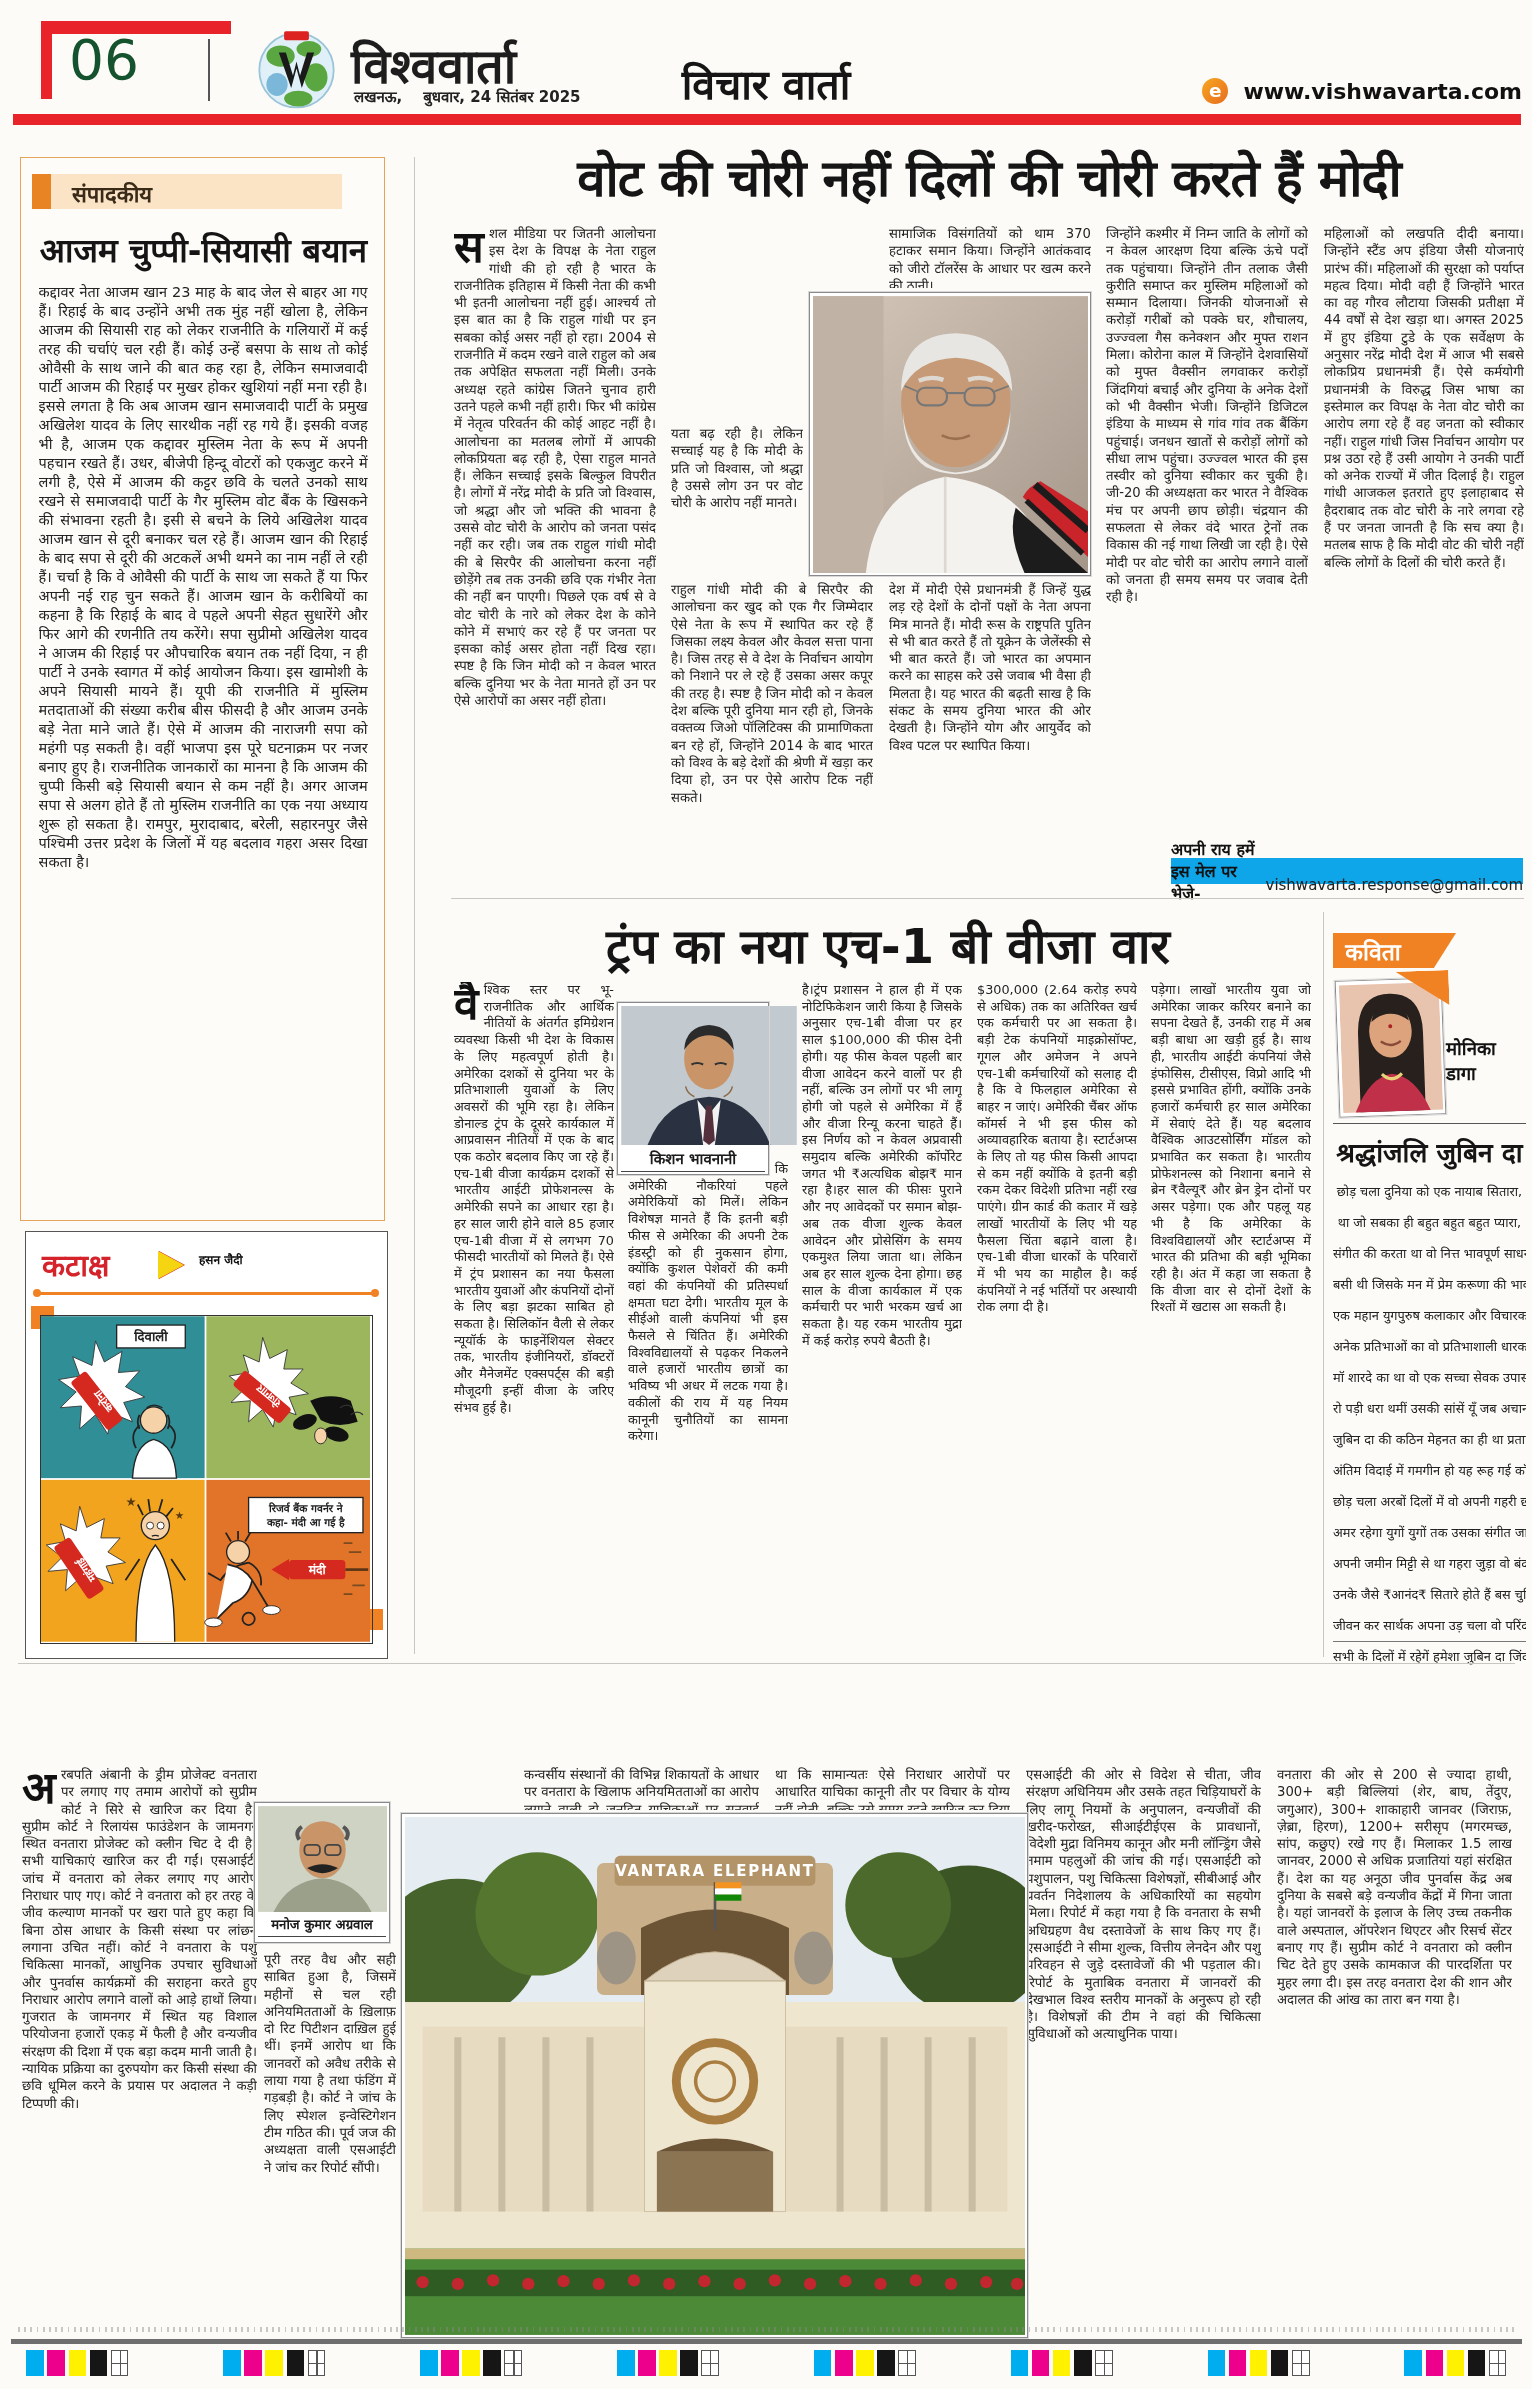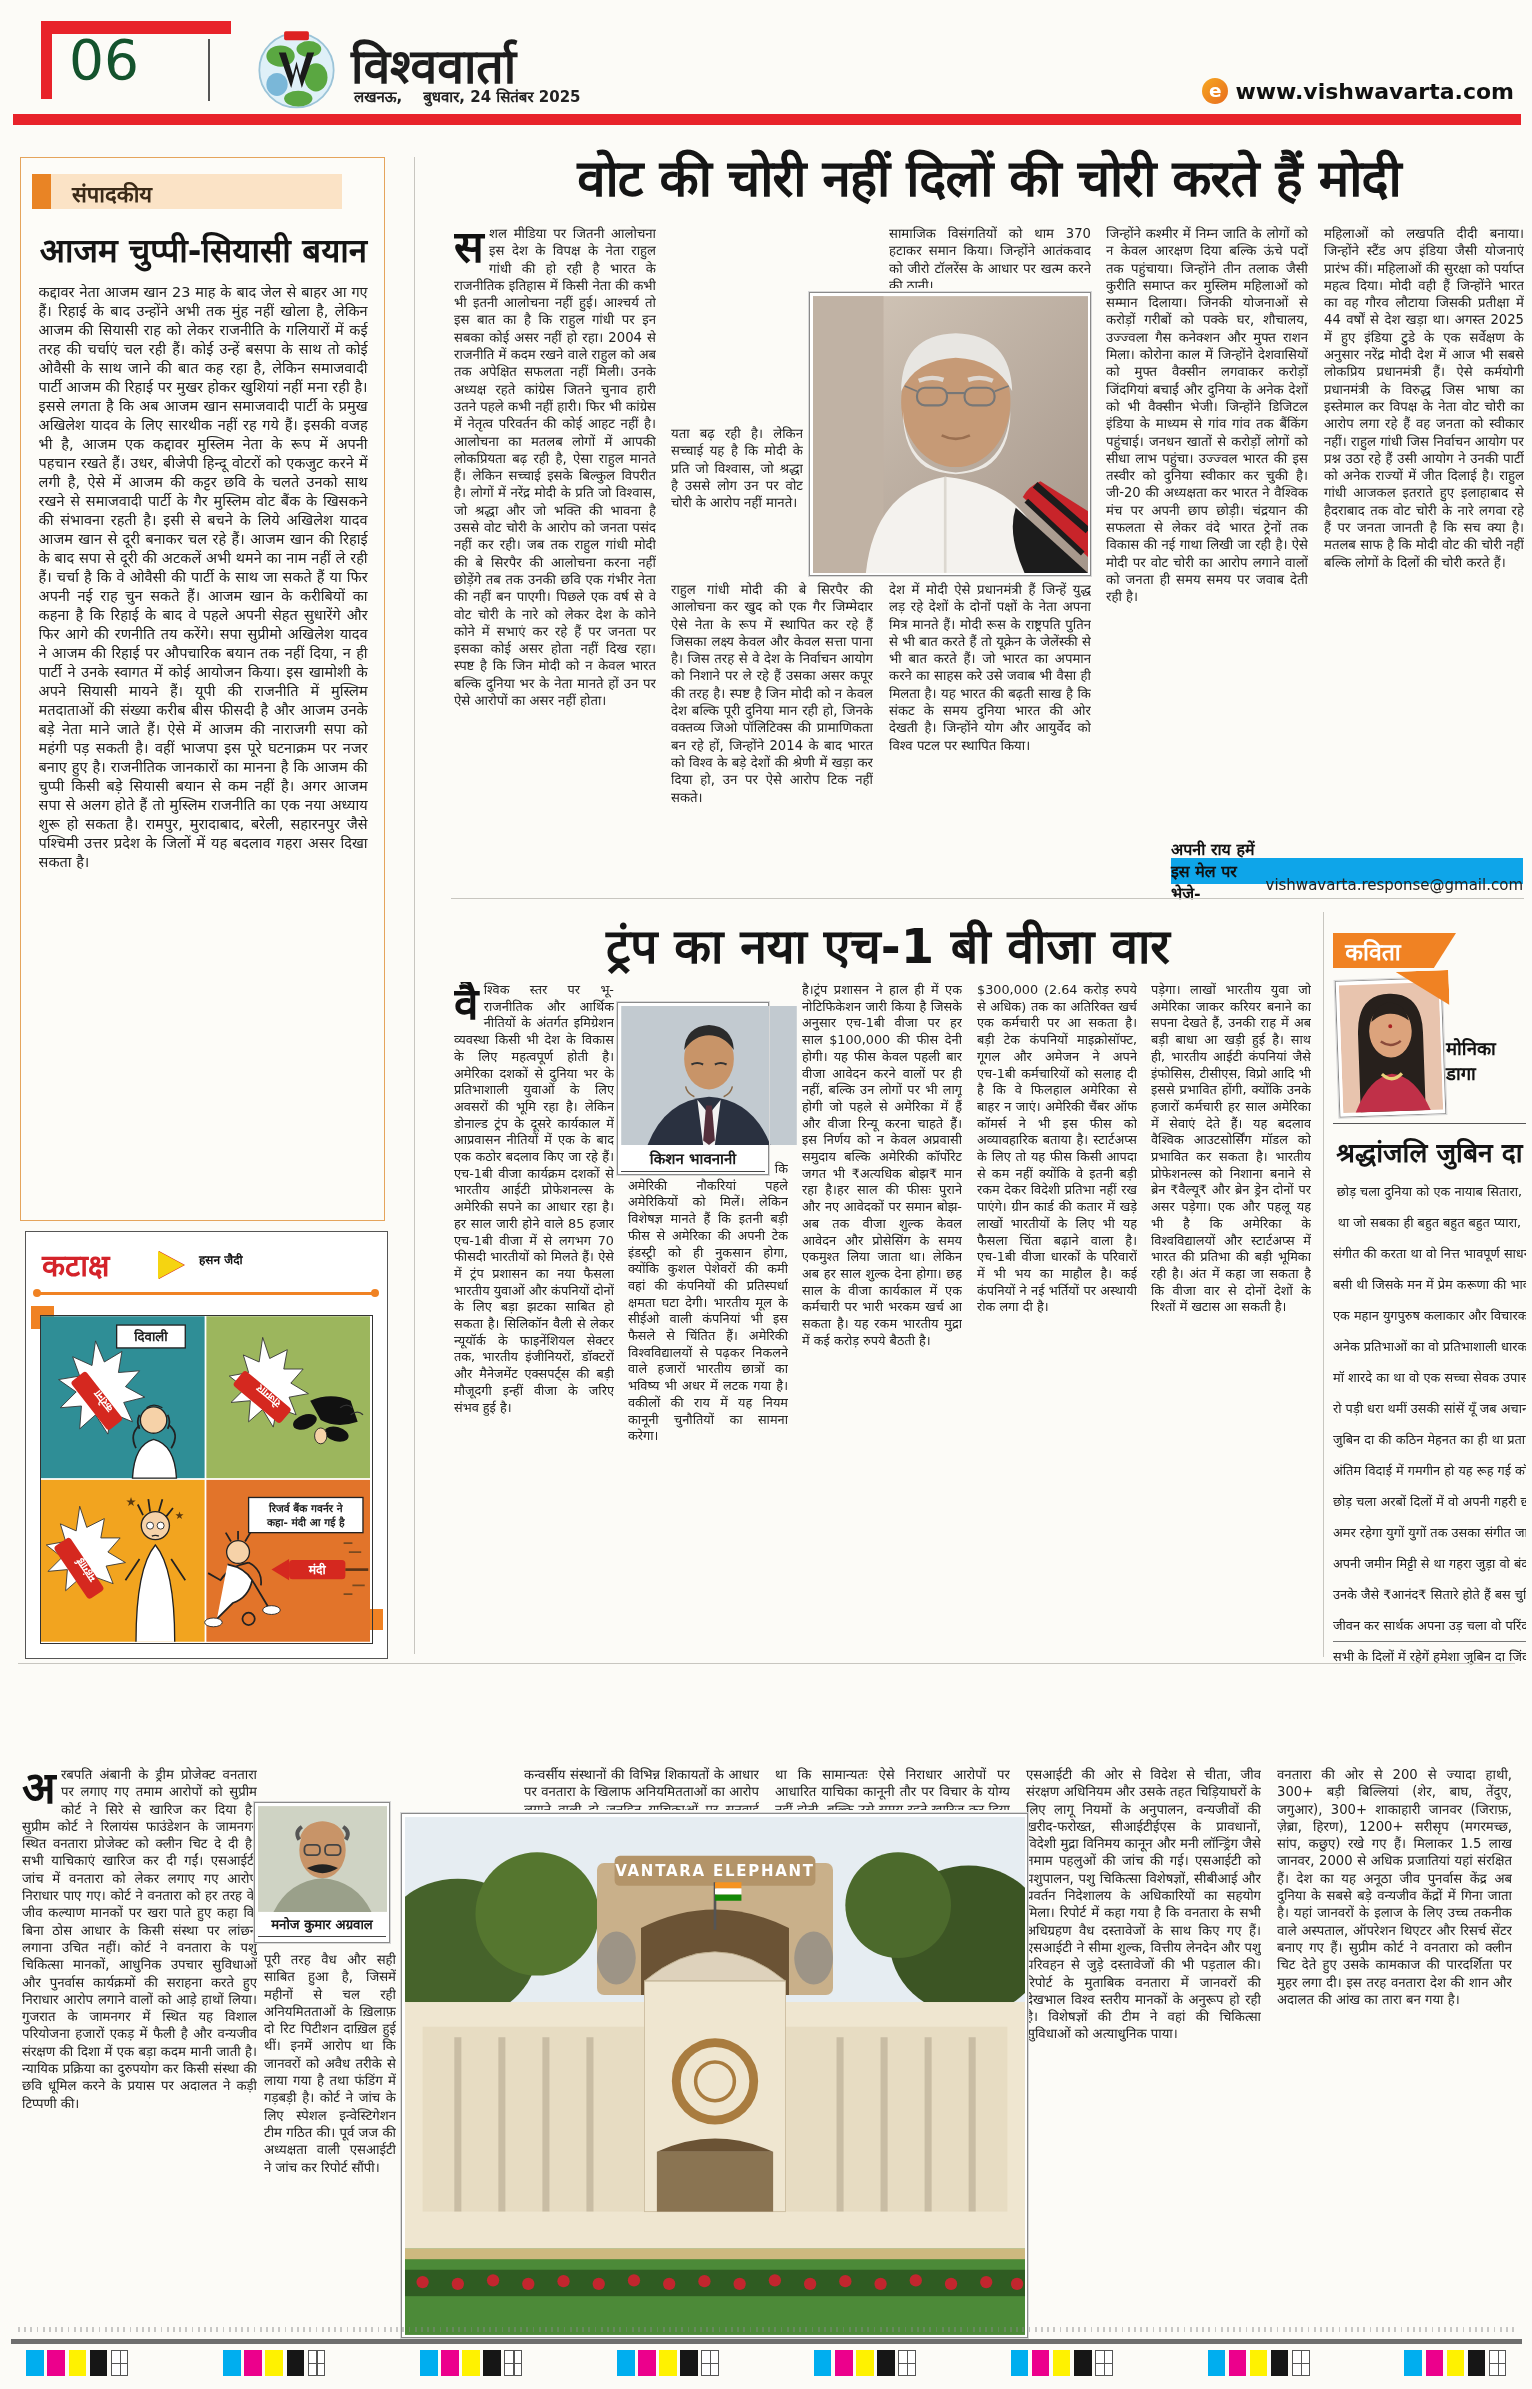--- a/index.html
+++ b/index.html
@@ -44,6 +44,7 @@
     </div>
     <div class="abs" style="left:351px;top:32px;font-size:48px;font-weight:800;color:#1d1d1d;">विश्ववार्ता</div>
     <div class="abs" style="left:354px;top:86px;font-size:15px;font-weight:bold;color:#222;white-space:pre;">लखनऊ,    बुधवार, 24 सितंबर 2025</div>
+    <div class="abs" style="left:546px;top:55px;width:440px;text-align:center;font-size:41px;font-weight:800;color:#151515;">विचार वार्ता</div>
 
     <div class="abs" style="left:1202px;top:78px;display:flex;align-items:center;gap:7px;">
       <span style="display:inline-block;width:26.4px;height:26.4px;border-radius:50%;background:linear-gradient(135deg,#f6a821,#e86c1f);color:#fff;font-size:18.5px;font-weight:bold;text-align:center;line-height:26.4px;">e</span>

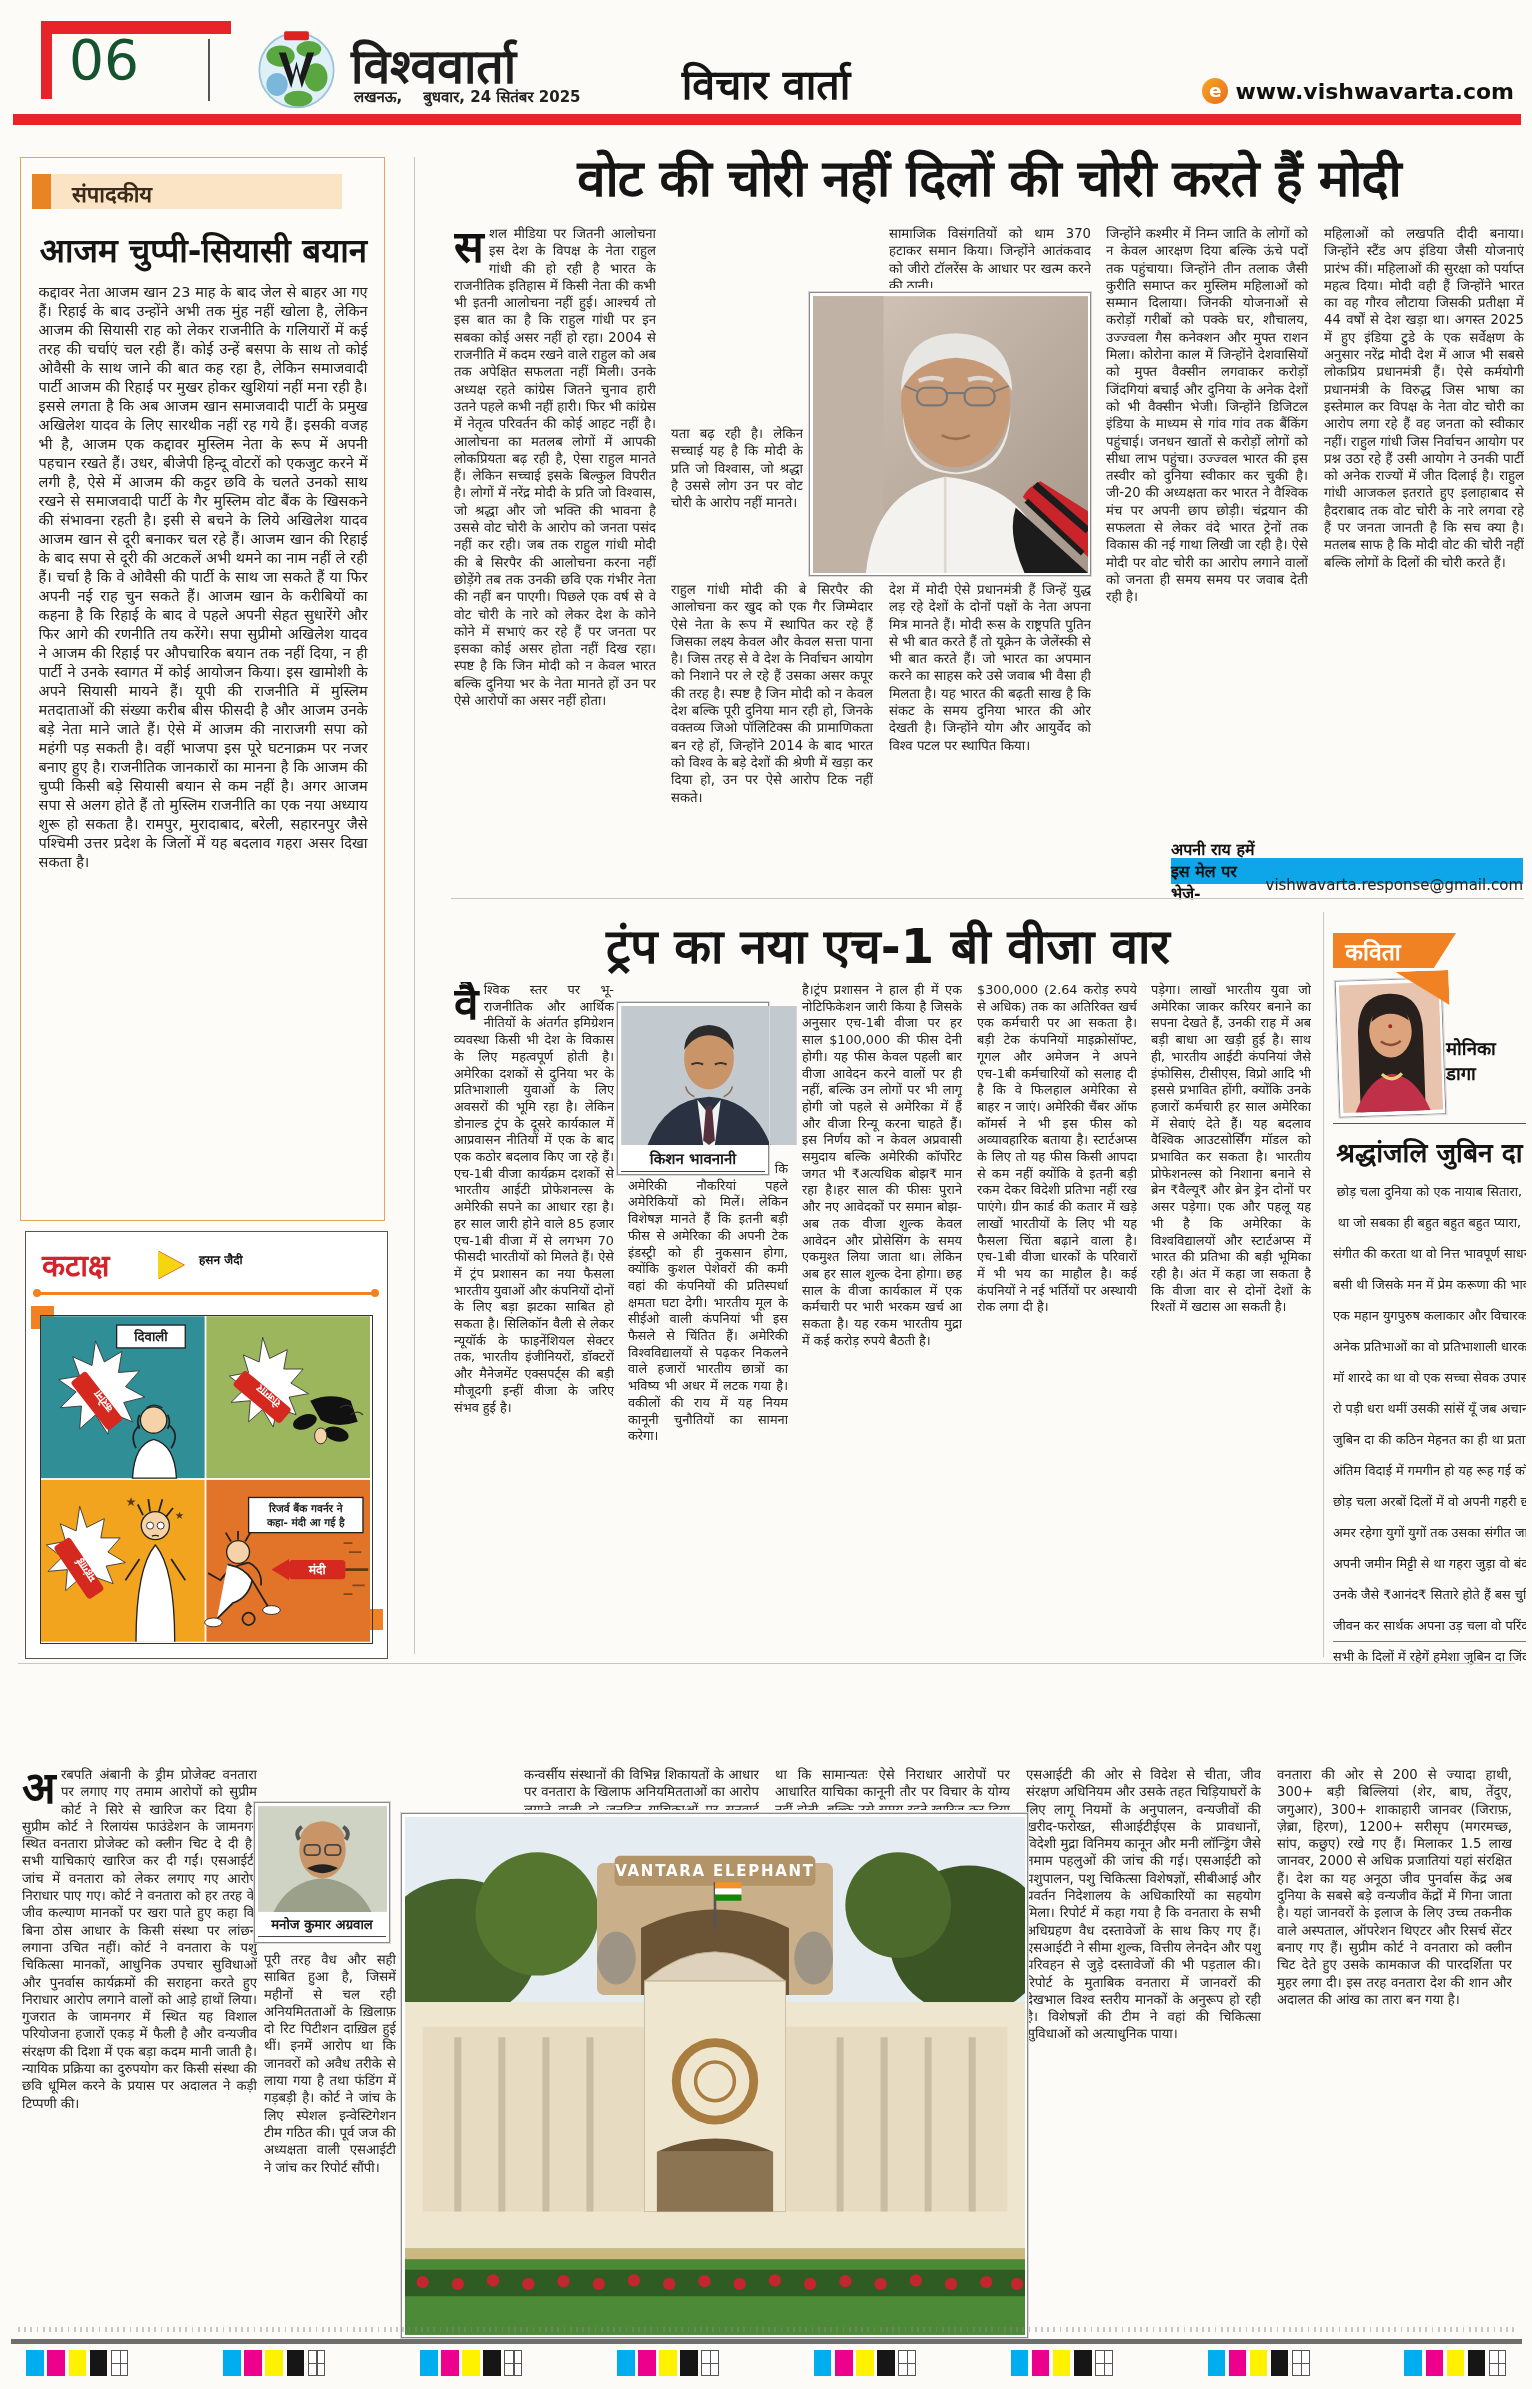--- a/index.html
+++ b/index.html
@@ -48,7 +48,7 @@
 
     <div class="abs" style="left:1202px;top:78px;display:flex;align-items:center;gap:7px;">
       <span style="display:inline-block;width:26.4px;height:26.4px;border-radius:50%;background:linear-gradient(135deg,#f6a821,#e86c1f);color:#fff;font-size:18.5px;font-weight:bold;text-align:center;line-height:26.4px;">e</span>
-      <span style="font-size:22px;font-weight:bold;color:#111;">www.vishwavarta.com</span>
+      <span style="font-size:22px;font-weight:bold;color:#111;margin-left:8px;">www.vishwavarta.com</span>
     </div>
     <div class="abs" style="left:13.2px;top:114px;width:1508px;height:11.4px;background:#e8232a;"></div>
   </div>

